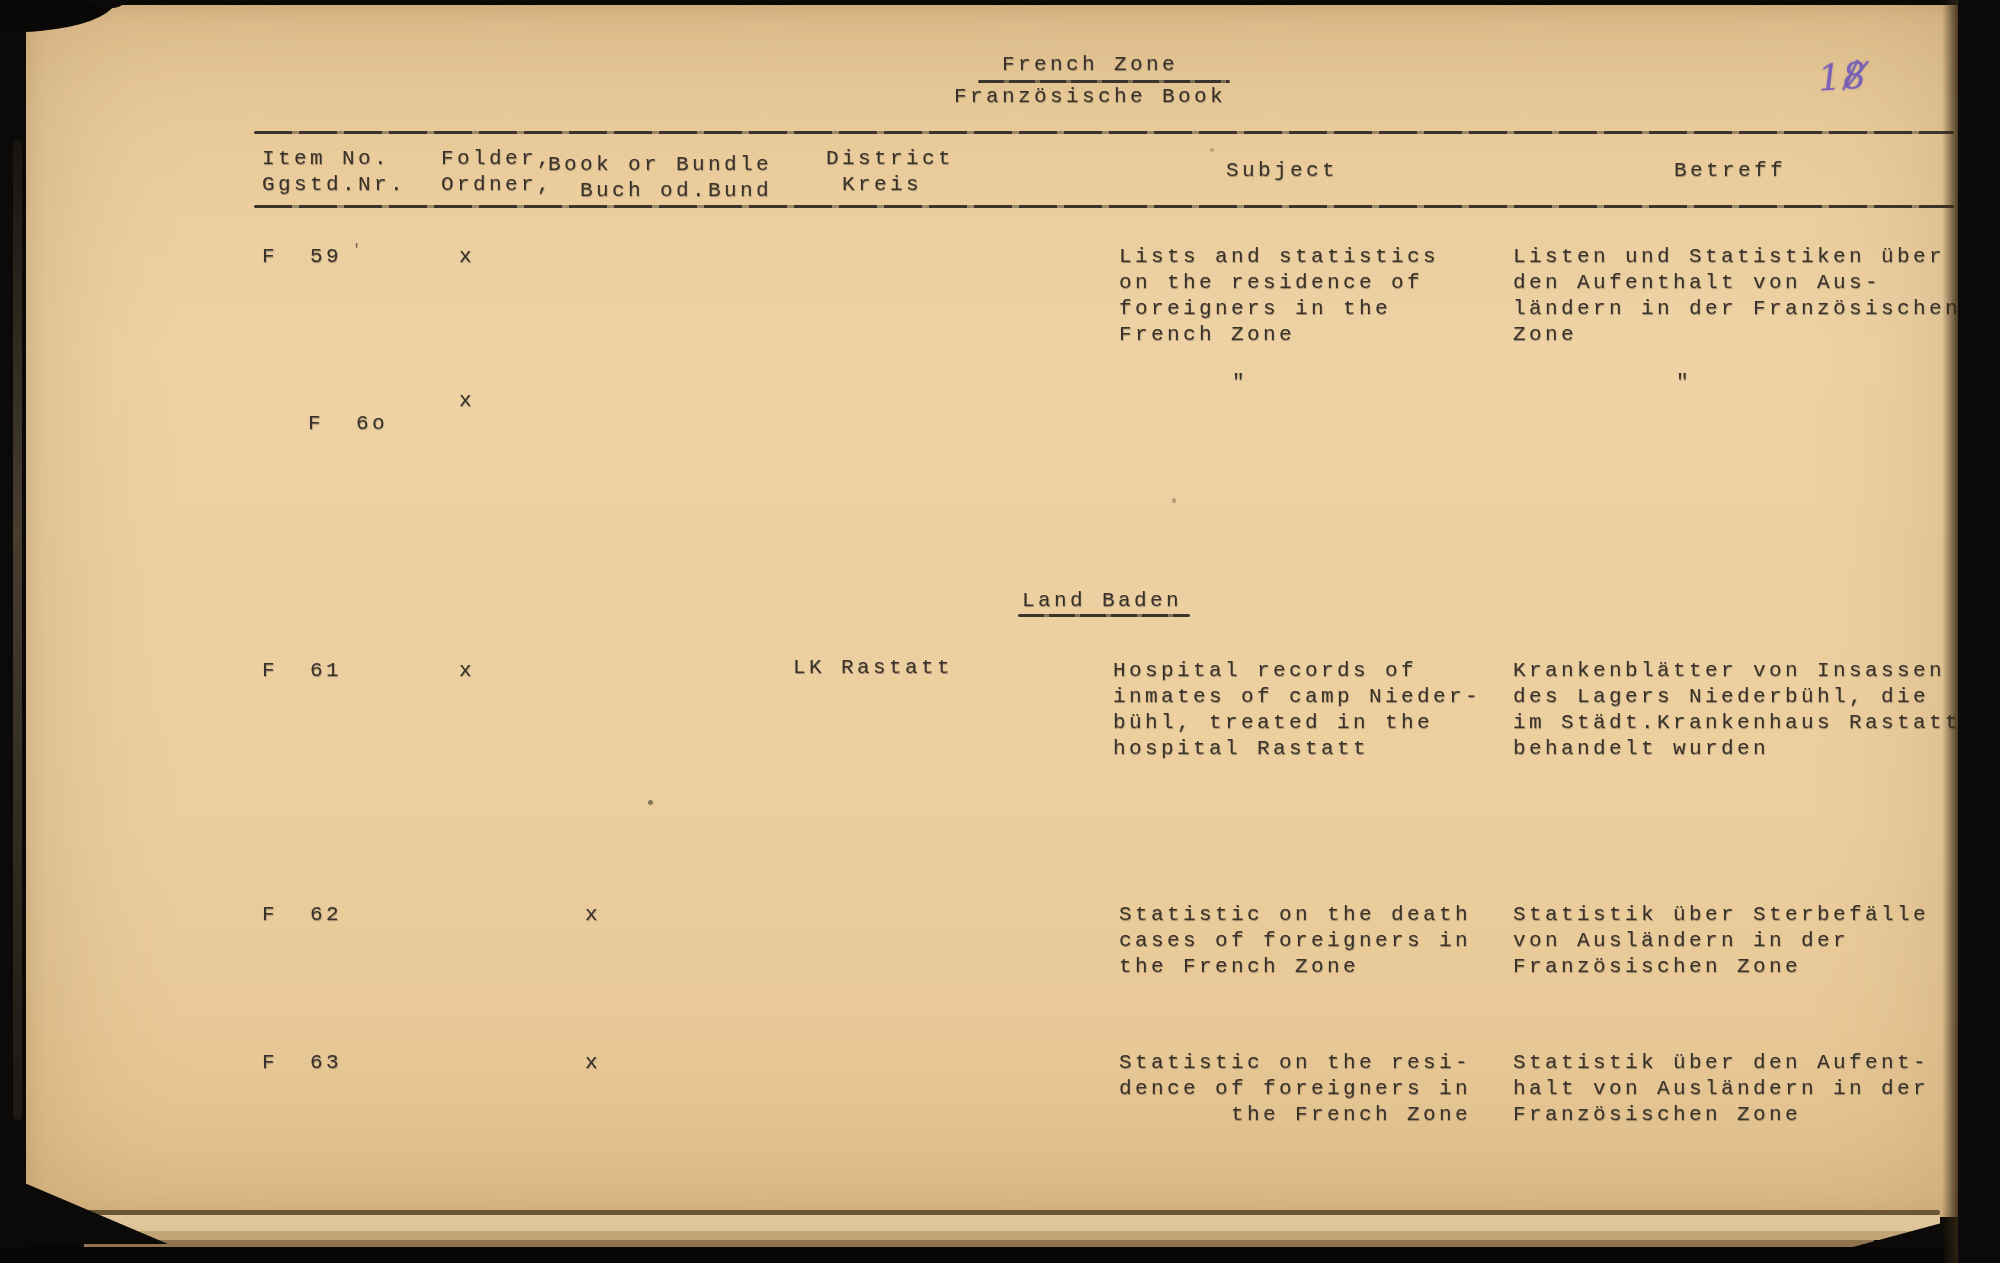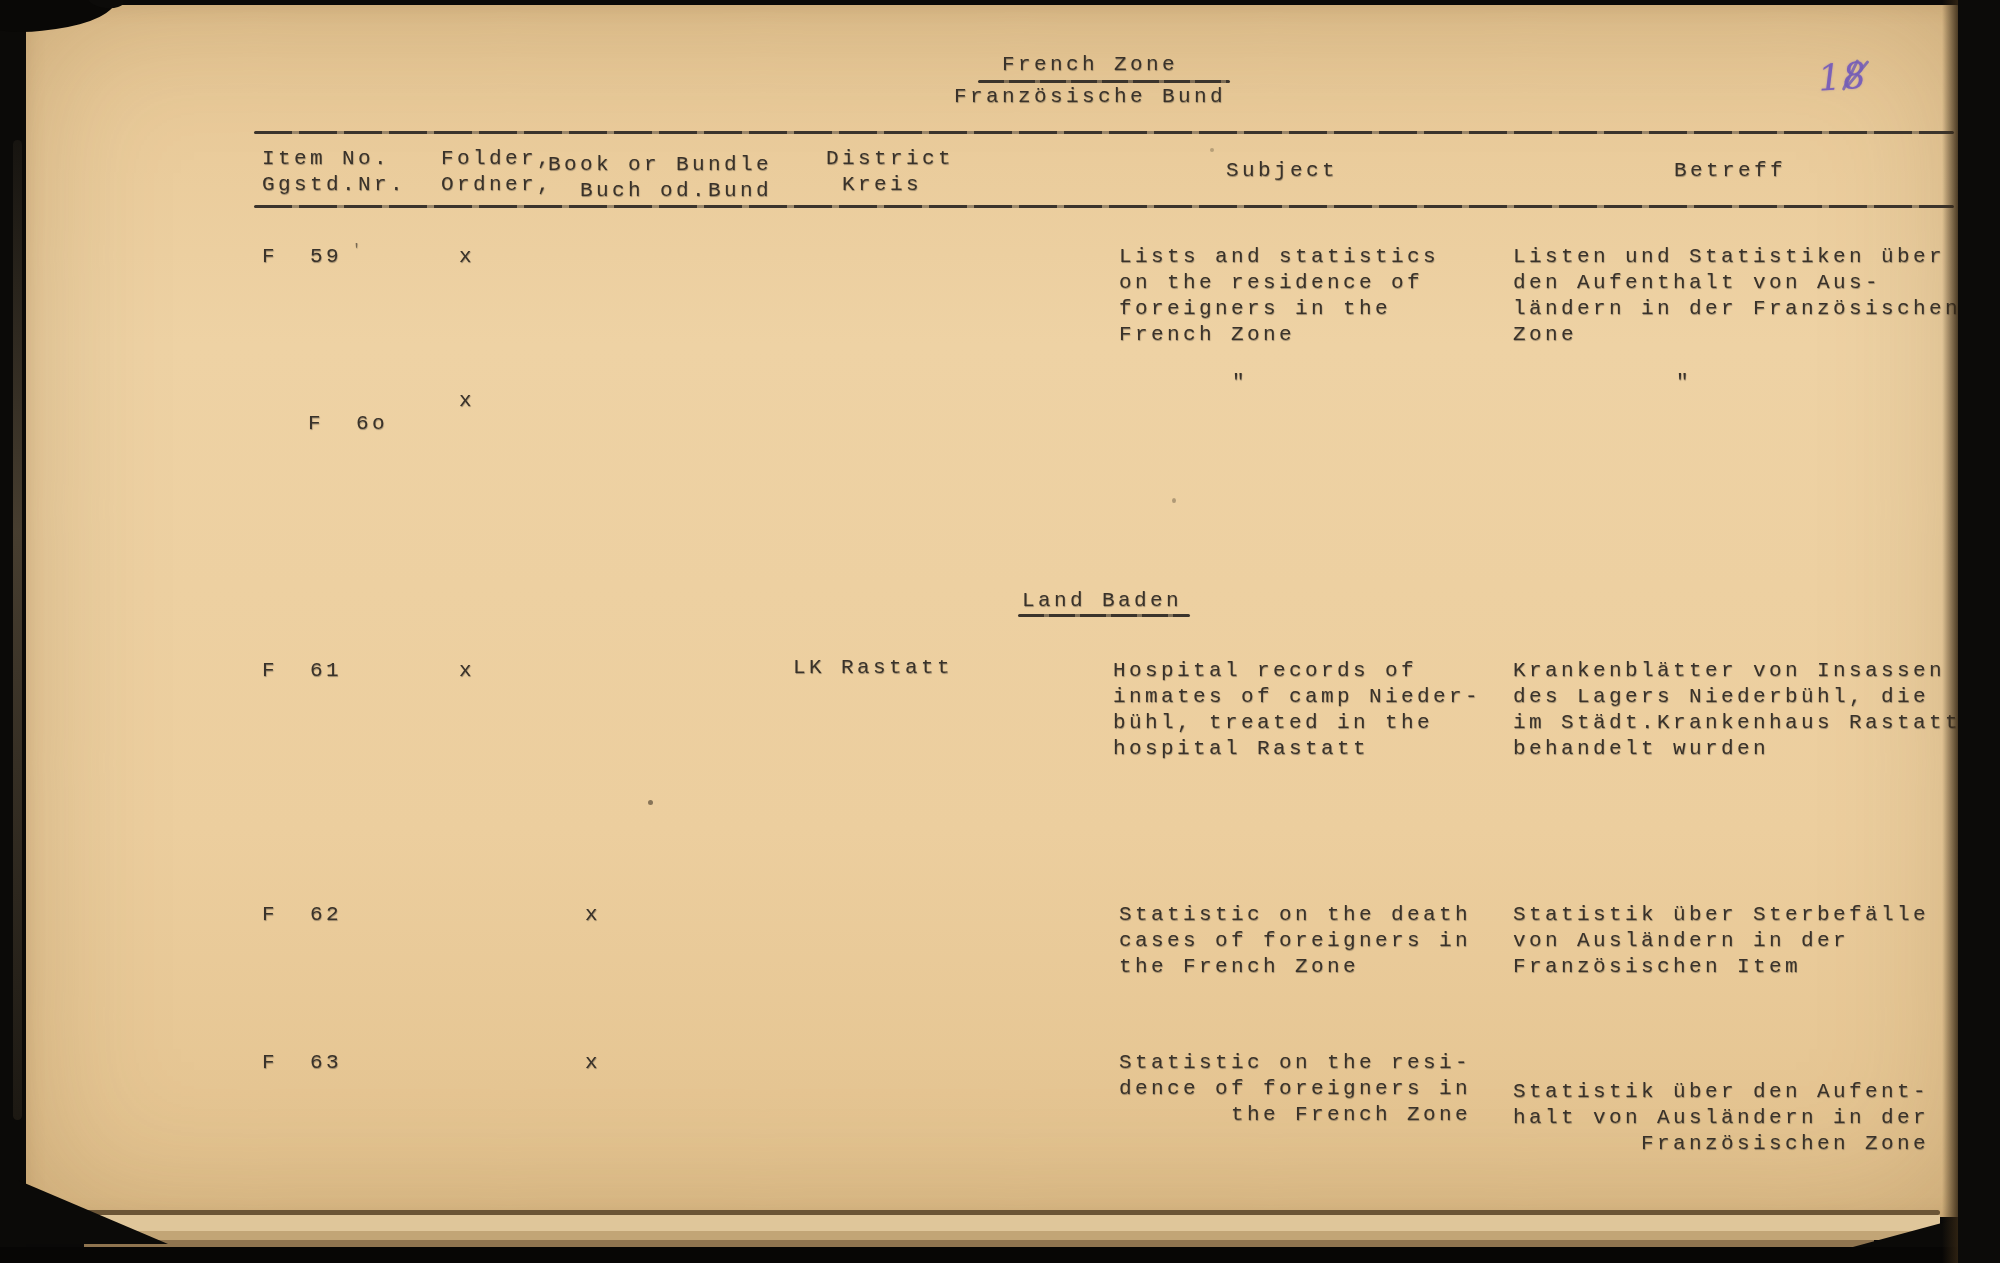--- a/index.html
+++ b/index.html
@@ -67,7 +67,7 @@
 
   <div class="t center" style="left:1090px;top:52px;">French Zone</div>
   <div class="uline" style="left:978px;top:80px;width:252px;"></div>
-  <div class="t center" style="left:1090px;top:84px;">Französische Bund</div>
+  <div class="t center" style="left:1090px;top:84px;">Französische Book</div>
 
   <div class="pagenum">18</div>
   <div class="scrib a"></div>

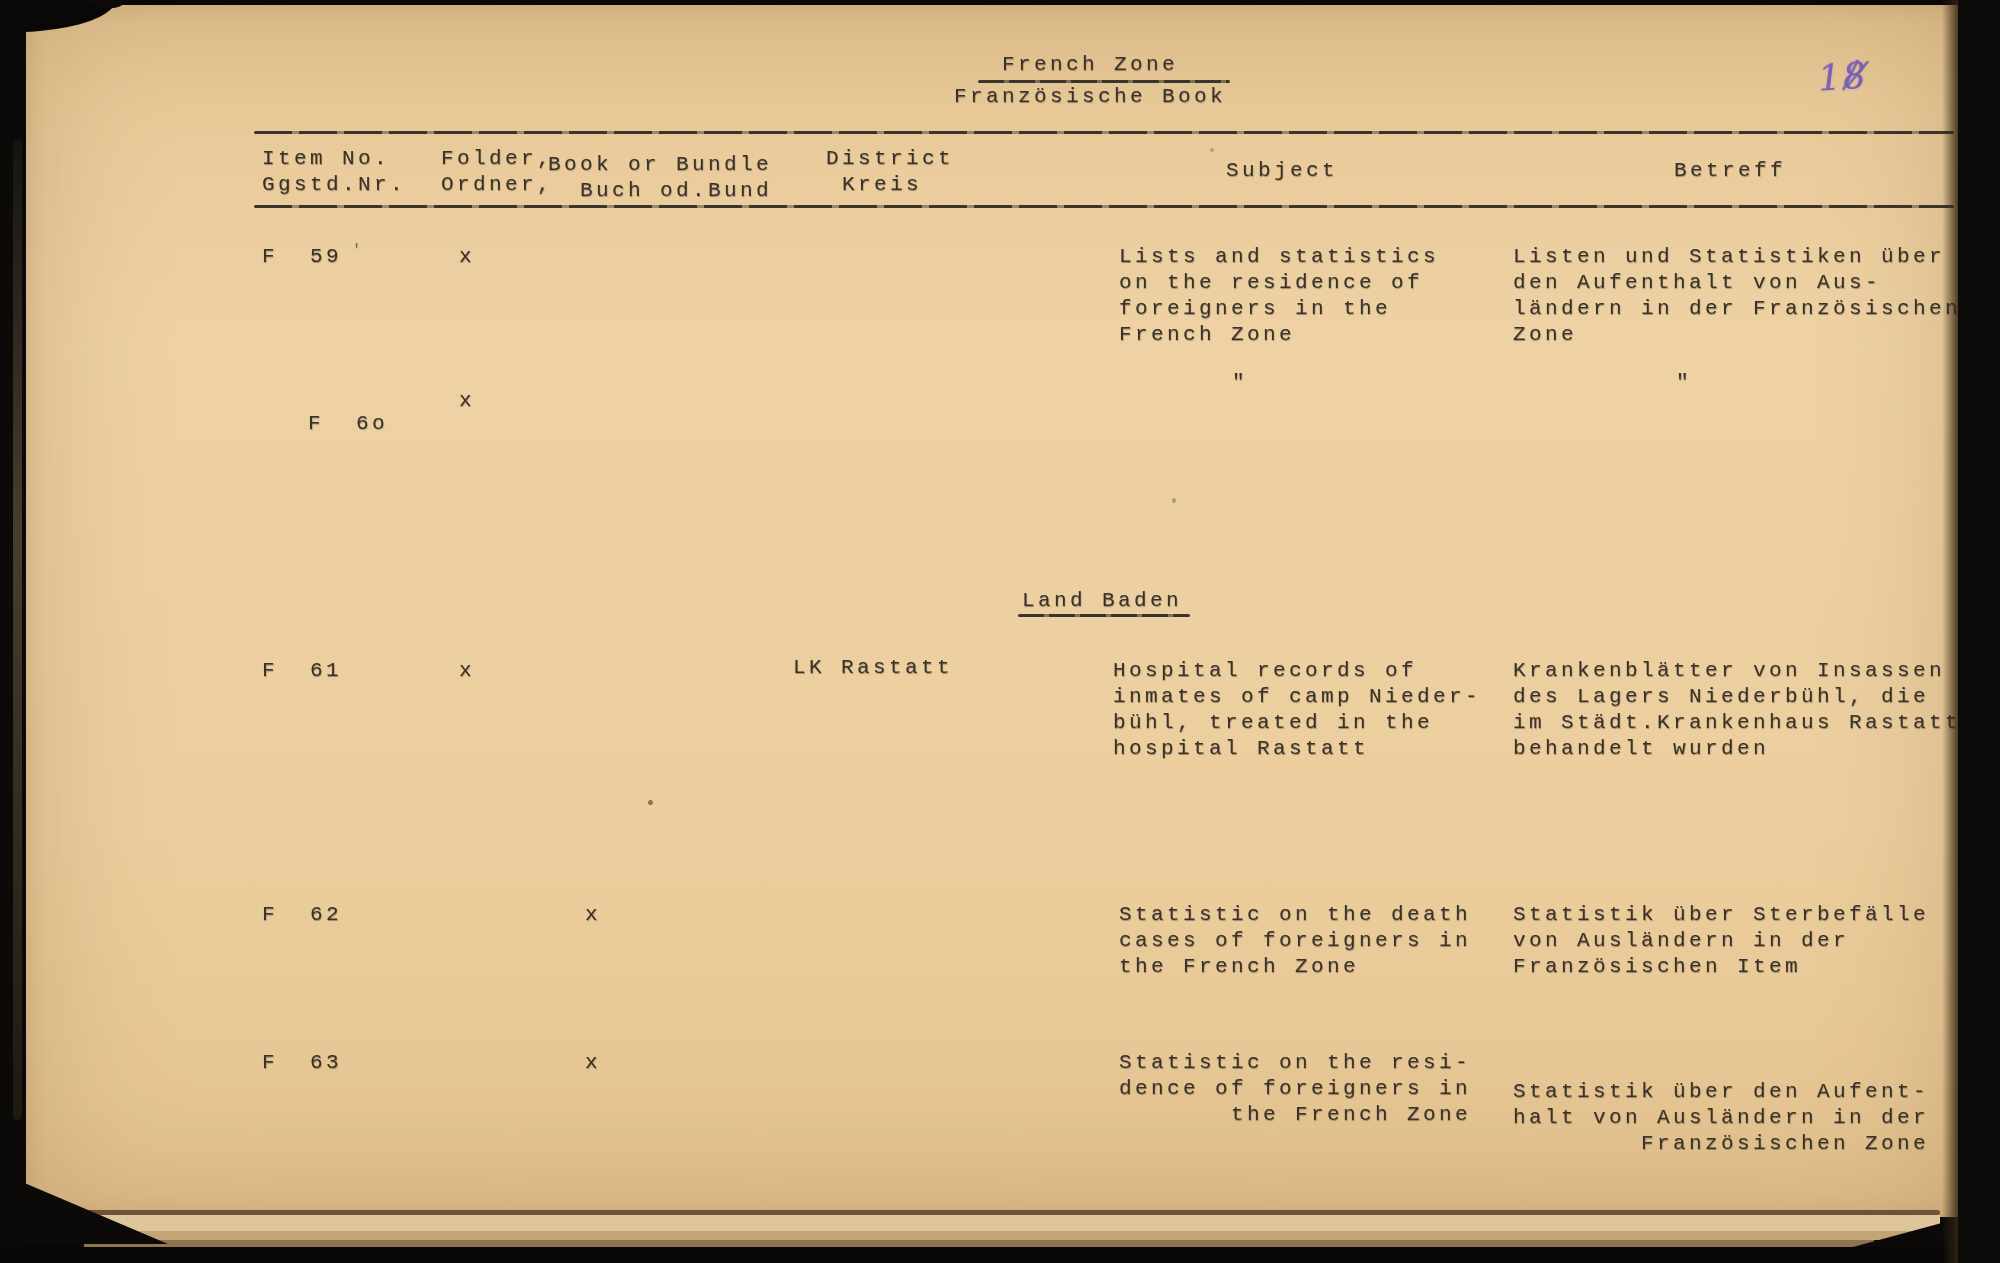--- a/index.html
+++ b/index.html
@@ -126,7 +126,7 @@
 the French Zone</div>
   <div class="t" style="left:1513px;top:902px;">Statistik über Sterbefälle
 von Ausländern in der
-Französischen Item</div>
+Französischen Zone</div>
 
   <div class="t" style="left:262px;top:1050px;">F  63</div>
   <div class="t" style="left:585px;top:1050px;">x</div>

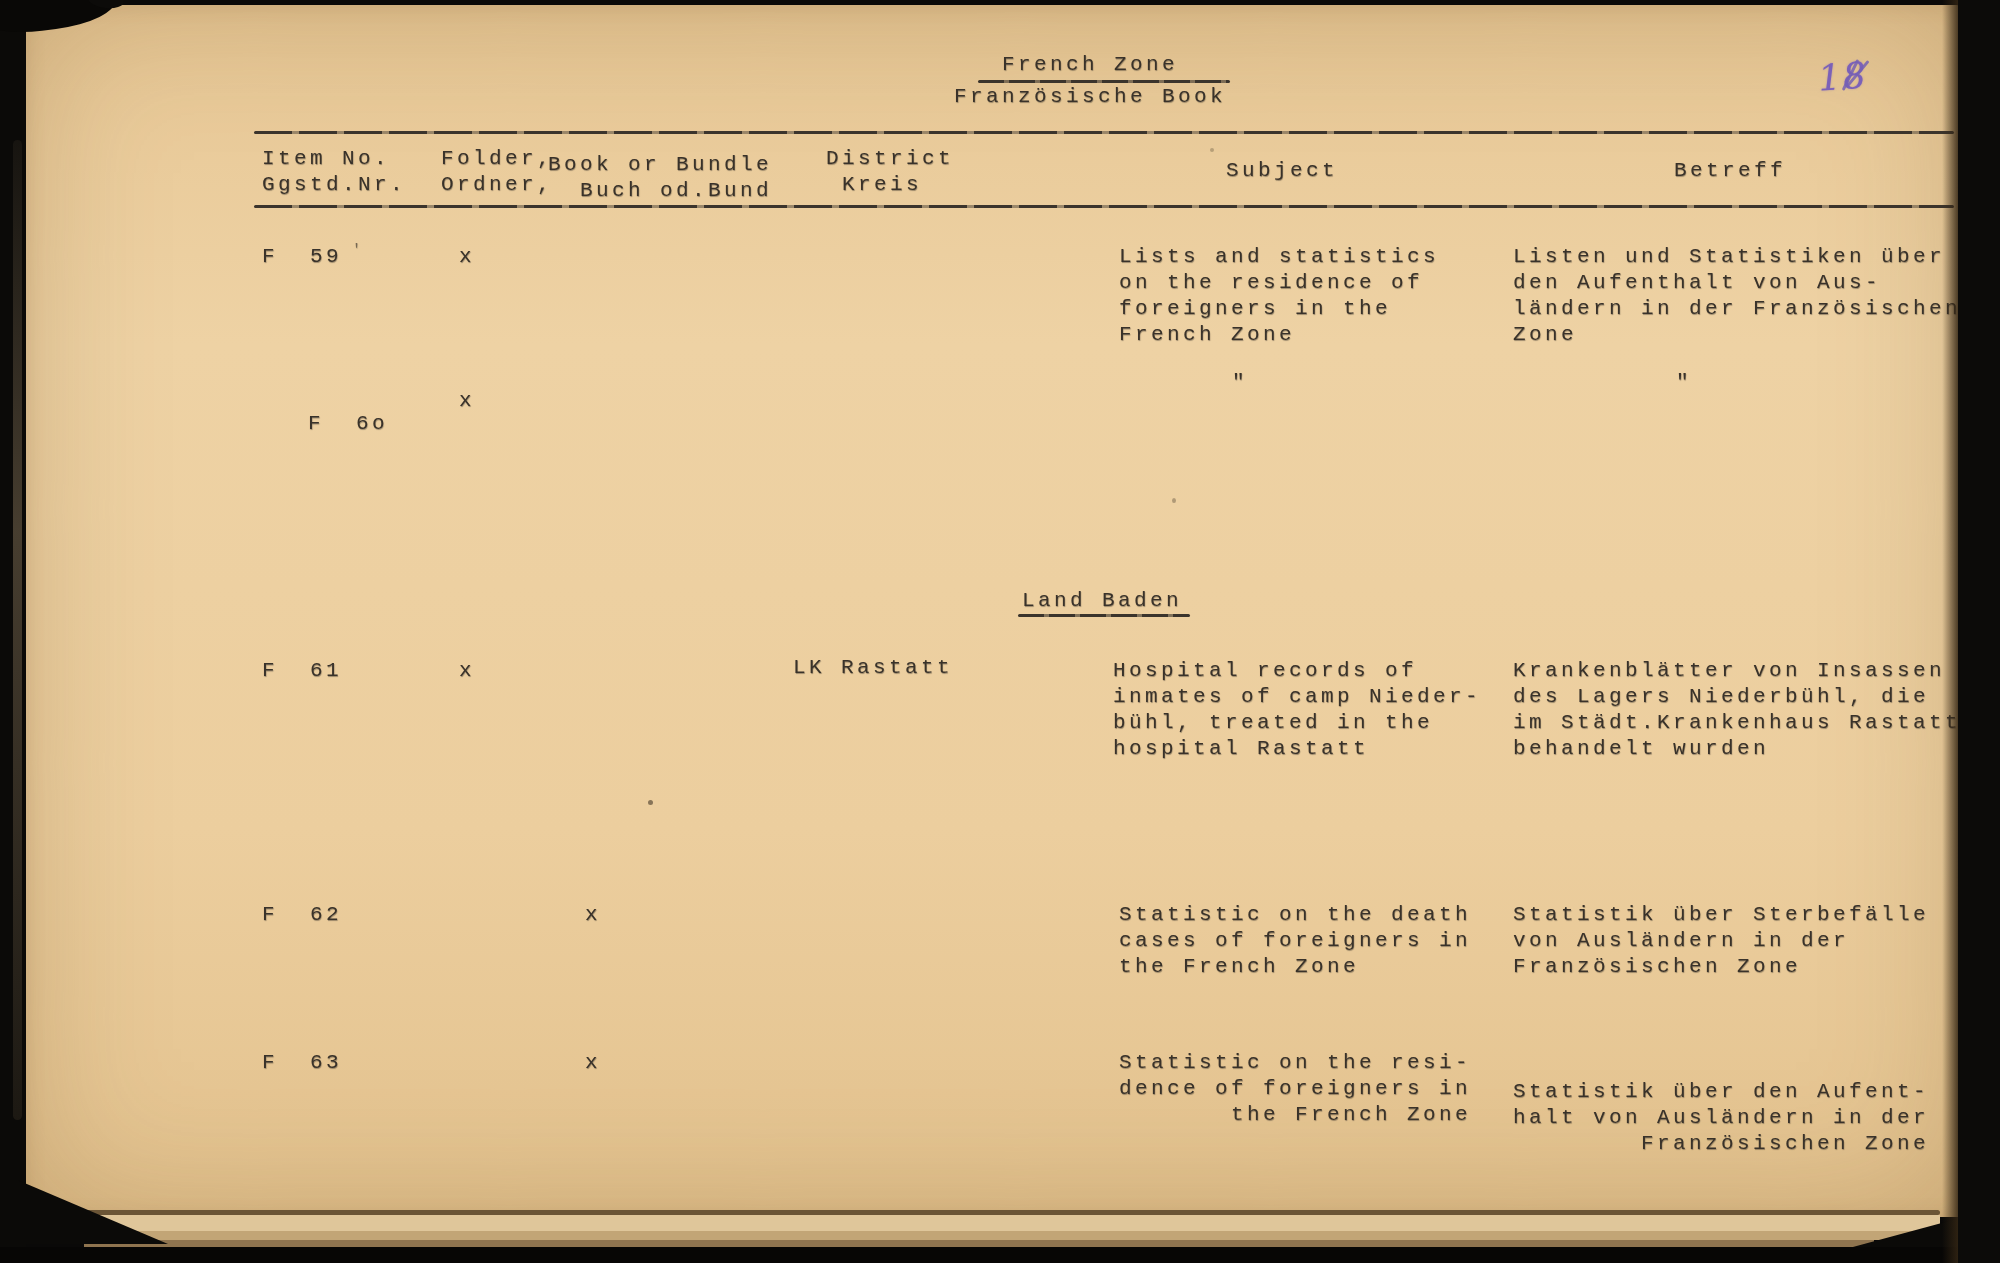--- a/index.html
+++ b/index.html
@@ -133,7 +133,7 @@
   <div class="t" style="left:1119px;top:1050px;text-align:right;">Statistic on the resi-
 dence of foreigners in
 the French Zone</div>
-  <div class="t" style="left:1513px;top:1079px;text-align:right;">Statistik über den Aufent-
+  <div class="t" style="left:1513px;top:1050px;">Statistik über den Aufent-
 halt von Ausländern in der
 Französischen Zone</div>
 

